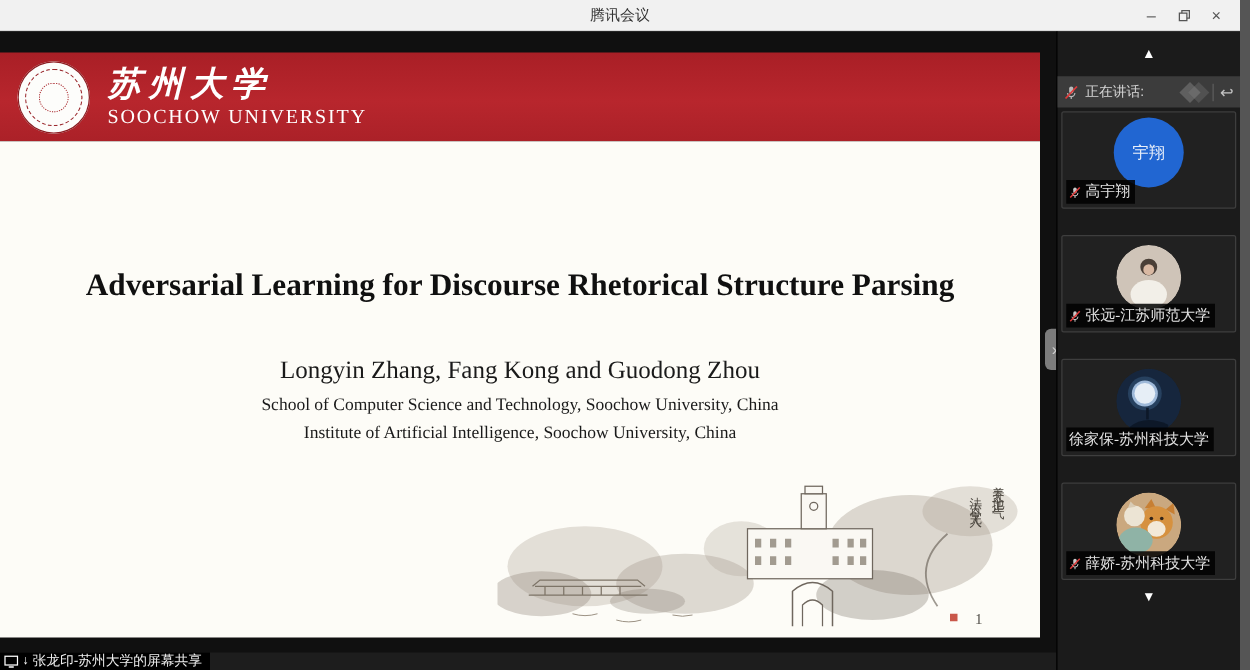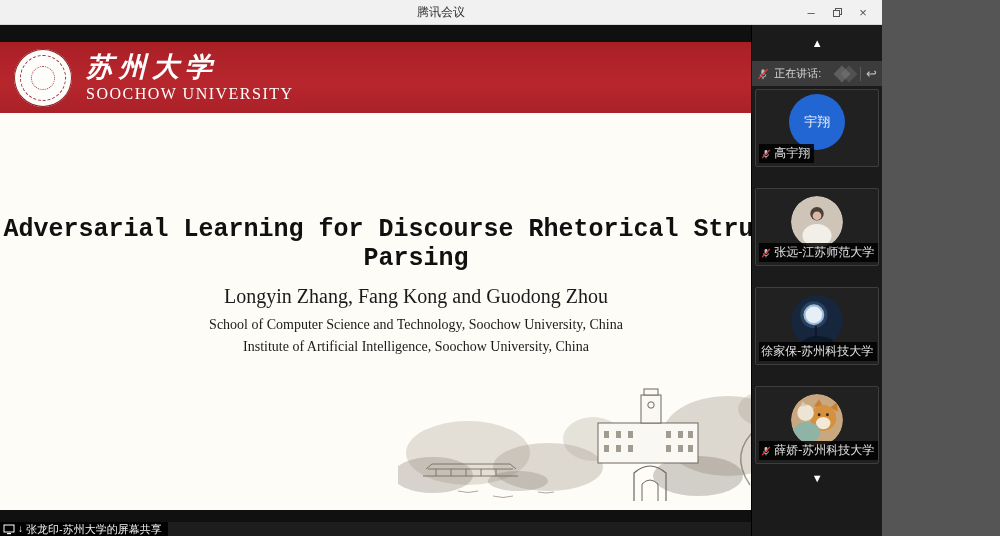--- a/index.html
+++ b/index.html
@@ -4,7 +4,7 @@
 <style>
   * { margin:0; padding:0; box-sizing:border-box; }
   body { font-family:"Liberation Sans", sans-serif; background:#555; }
-  .window { position:relative; width:882px; height:536px; background:#0e0e0e; overflow:hidden; }
+  .window { position:relative; width:992px; height:536px; background:#0e0e0e; overflow:hidden; }
 
   
   .titlebar { position:relative; height:25px; background:#f1f1f1; border-bottom:1px solid #d8d8d8;

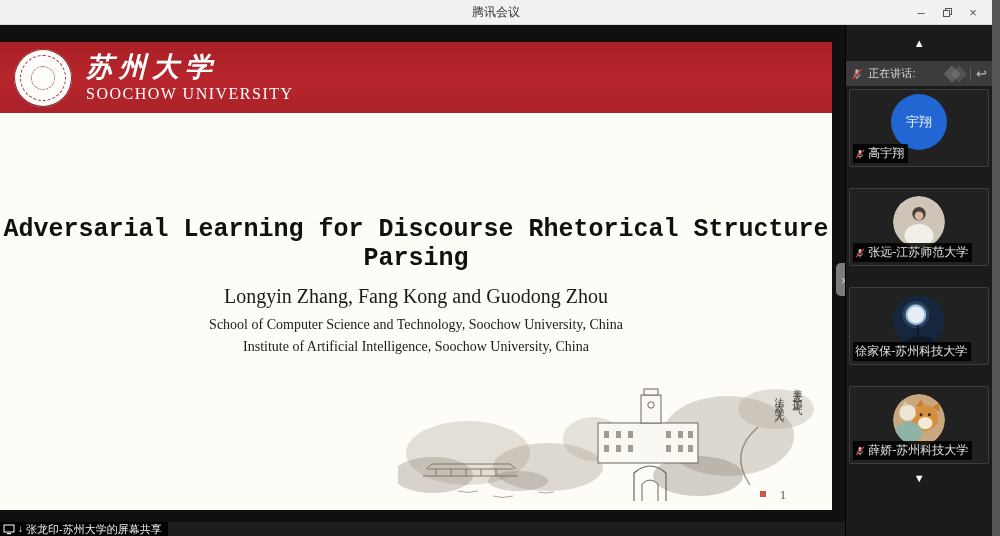--- a/index.html
+++ b/index.html
@@ -37,7 +37,7 @@
   
   .slide { position:absolute; top:88px; left:0; width:832px; height:397px; background:#fdfcf7; }
   .slide-title { position:absolute; top:102px; left:0; width:100%; text-align:center;
-                 font-family:Liberation Mono, monospace; font-weight:bold; font-size:25px; color:#101010; }
+                 font-family:Liberation Serif, serif; font-weight:bold; font-size:25px; color:#101010; }
   .authors-block { position:absolute; top:172px; left:0; width:100%; text-align:center;
                    font-family:"Liberation Serif", serif; color:#1a1a1a; }
   .author-line { font-size:20px; margin-bottom:9px; }

